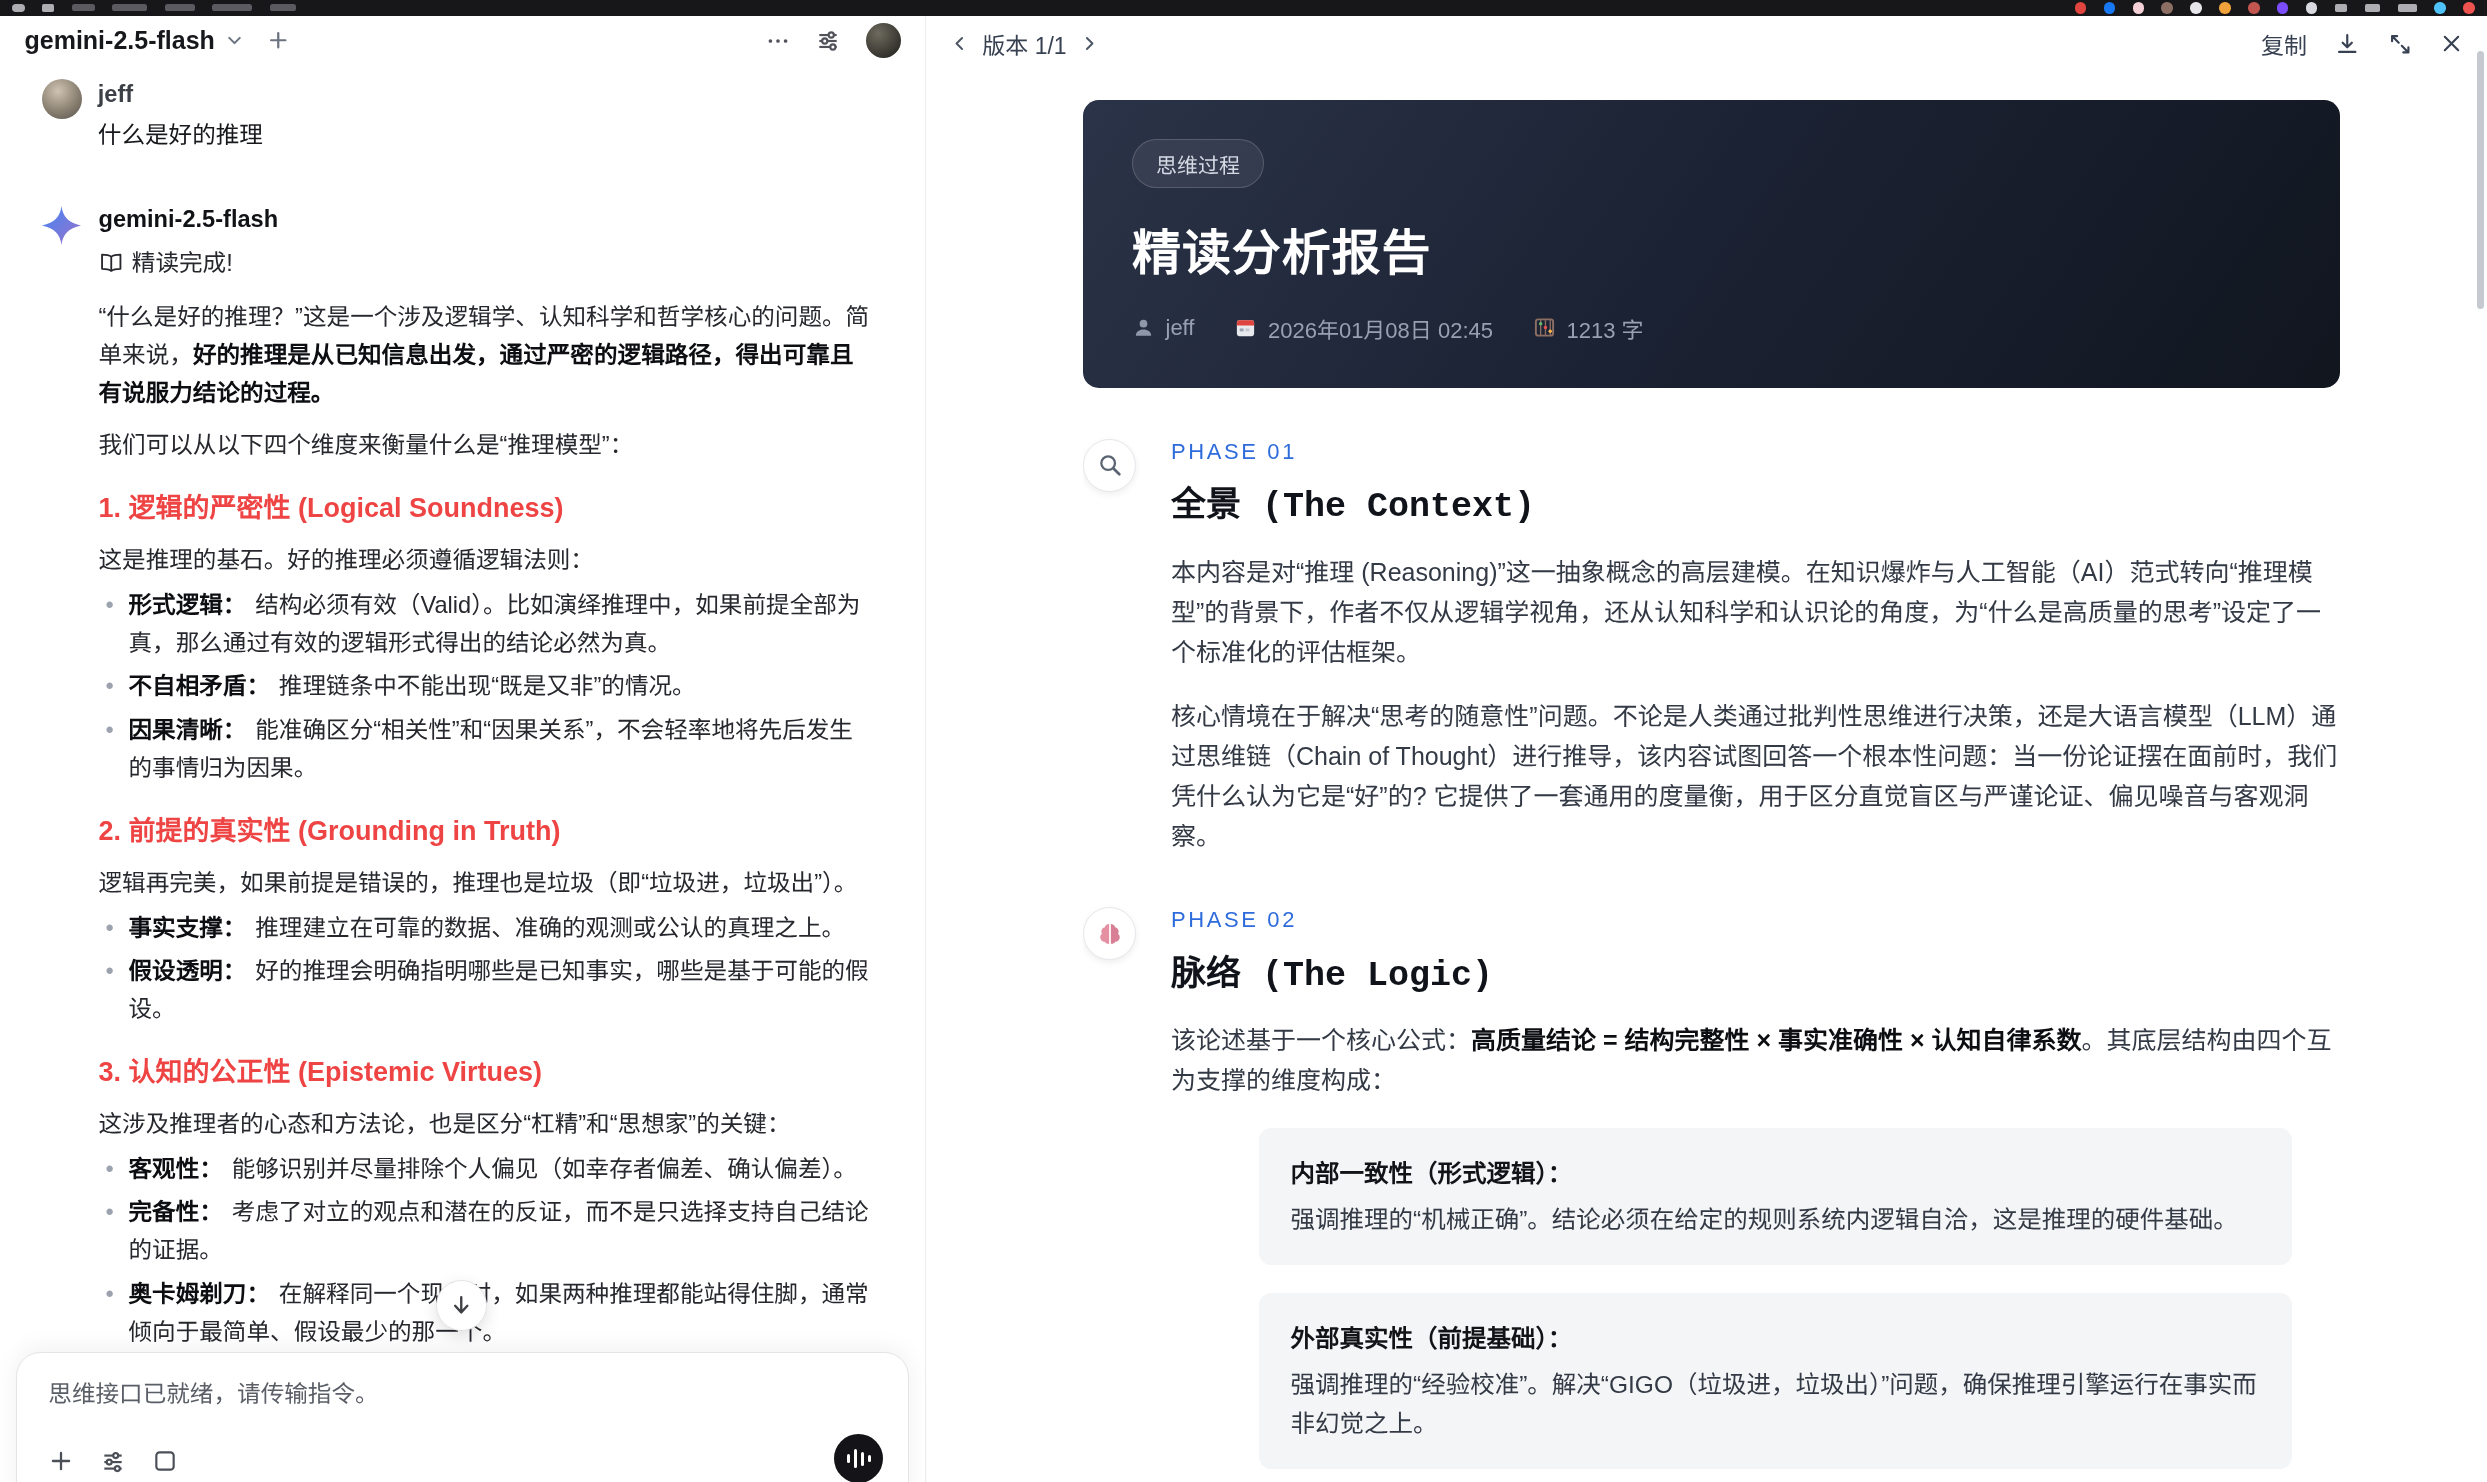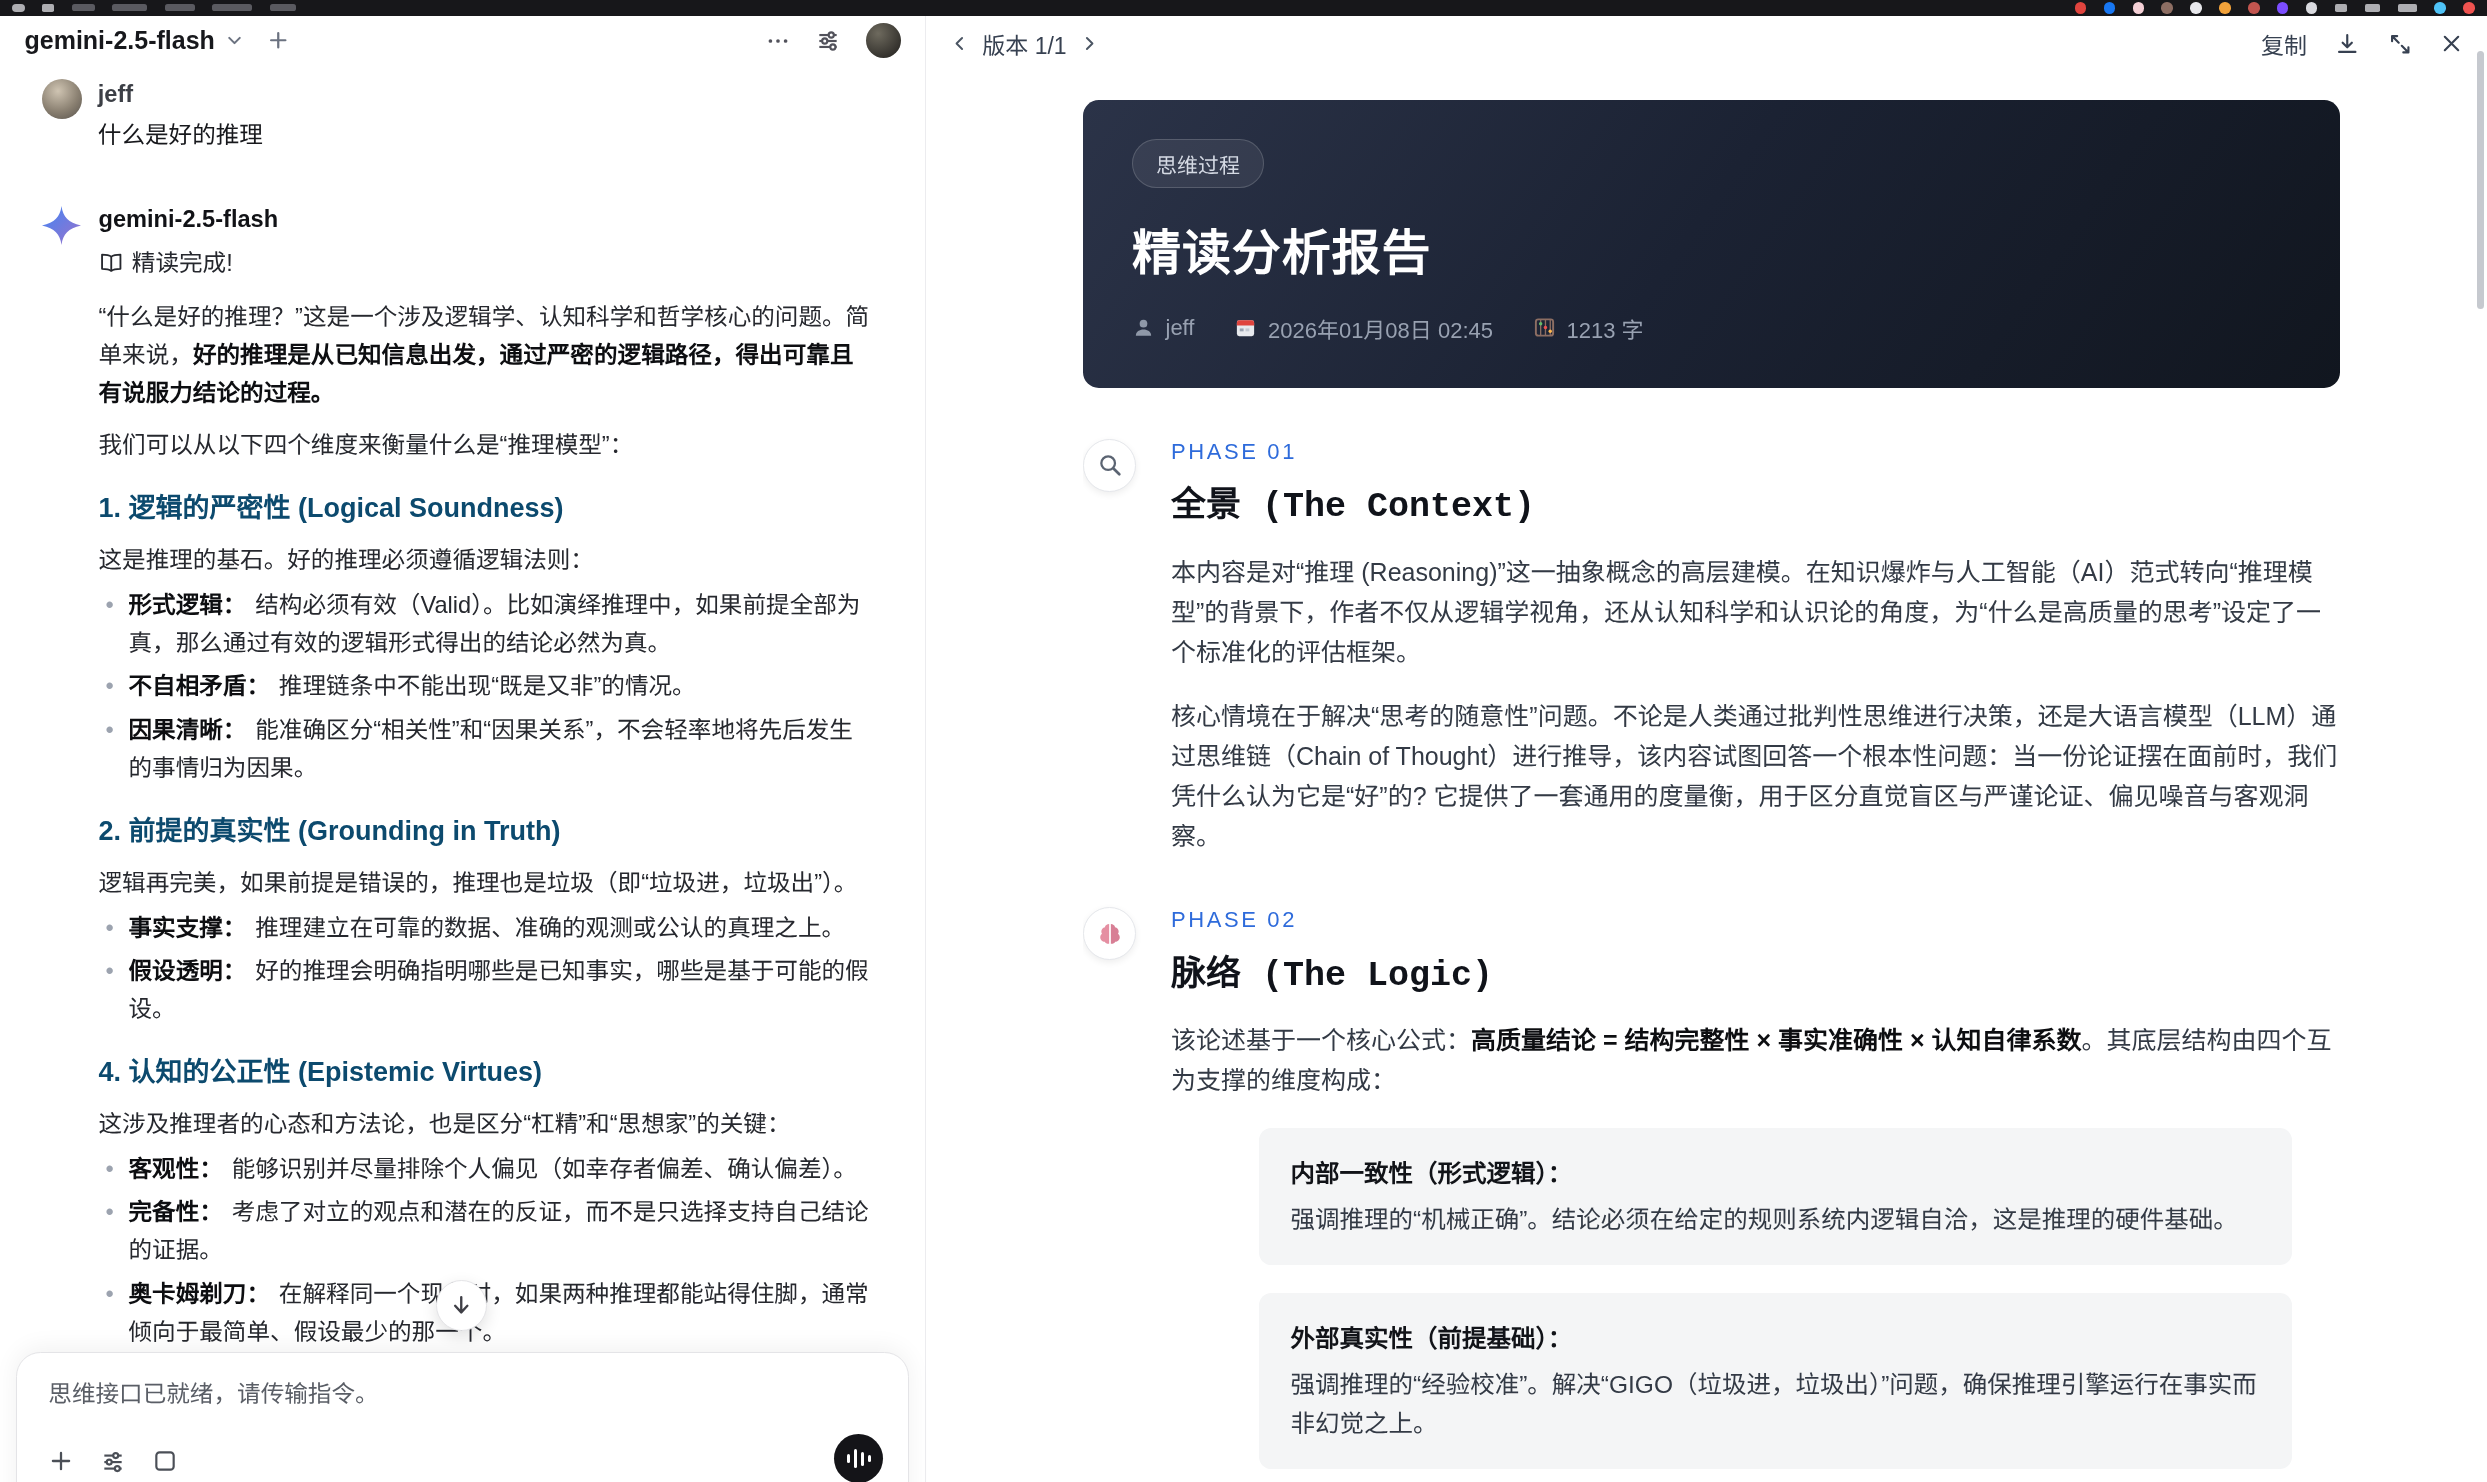--- a/index.html
+++ b/index.html
@@ -38,7 +38,7 @@
   .ai-body p { margin-top:14px; }
   .ai-body p.first { margin-top:15.8px; }
   b.bd { font-weight:700; color:#0d0e11; }
-  .ai-body h3 { font-size:27px; font-weight:700; color:#0c4a6e; margin-top:26px; line-height:37px; }
+  .ai-body h3 { font-size:27px; font-weight:700; color:#ef4444; margin-top:26px; line-height:37px; }
   .ai-body ul { list-style:none; margin-top:7px; }
   .ai-body li { position:relative; padding-left:30px; margin-top:5.3px; }
   .ai-body li::before { content:"•"; position:absolute; left:7px; top:0; color:#9ca3af; }

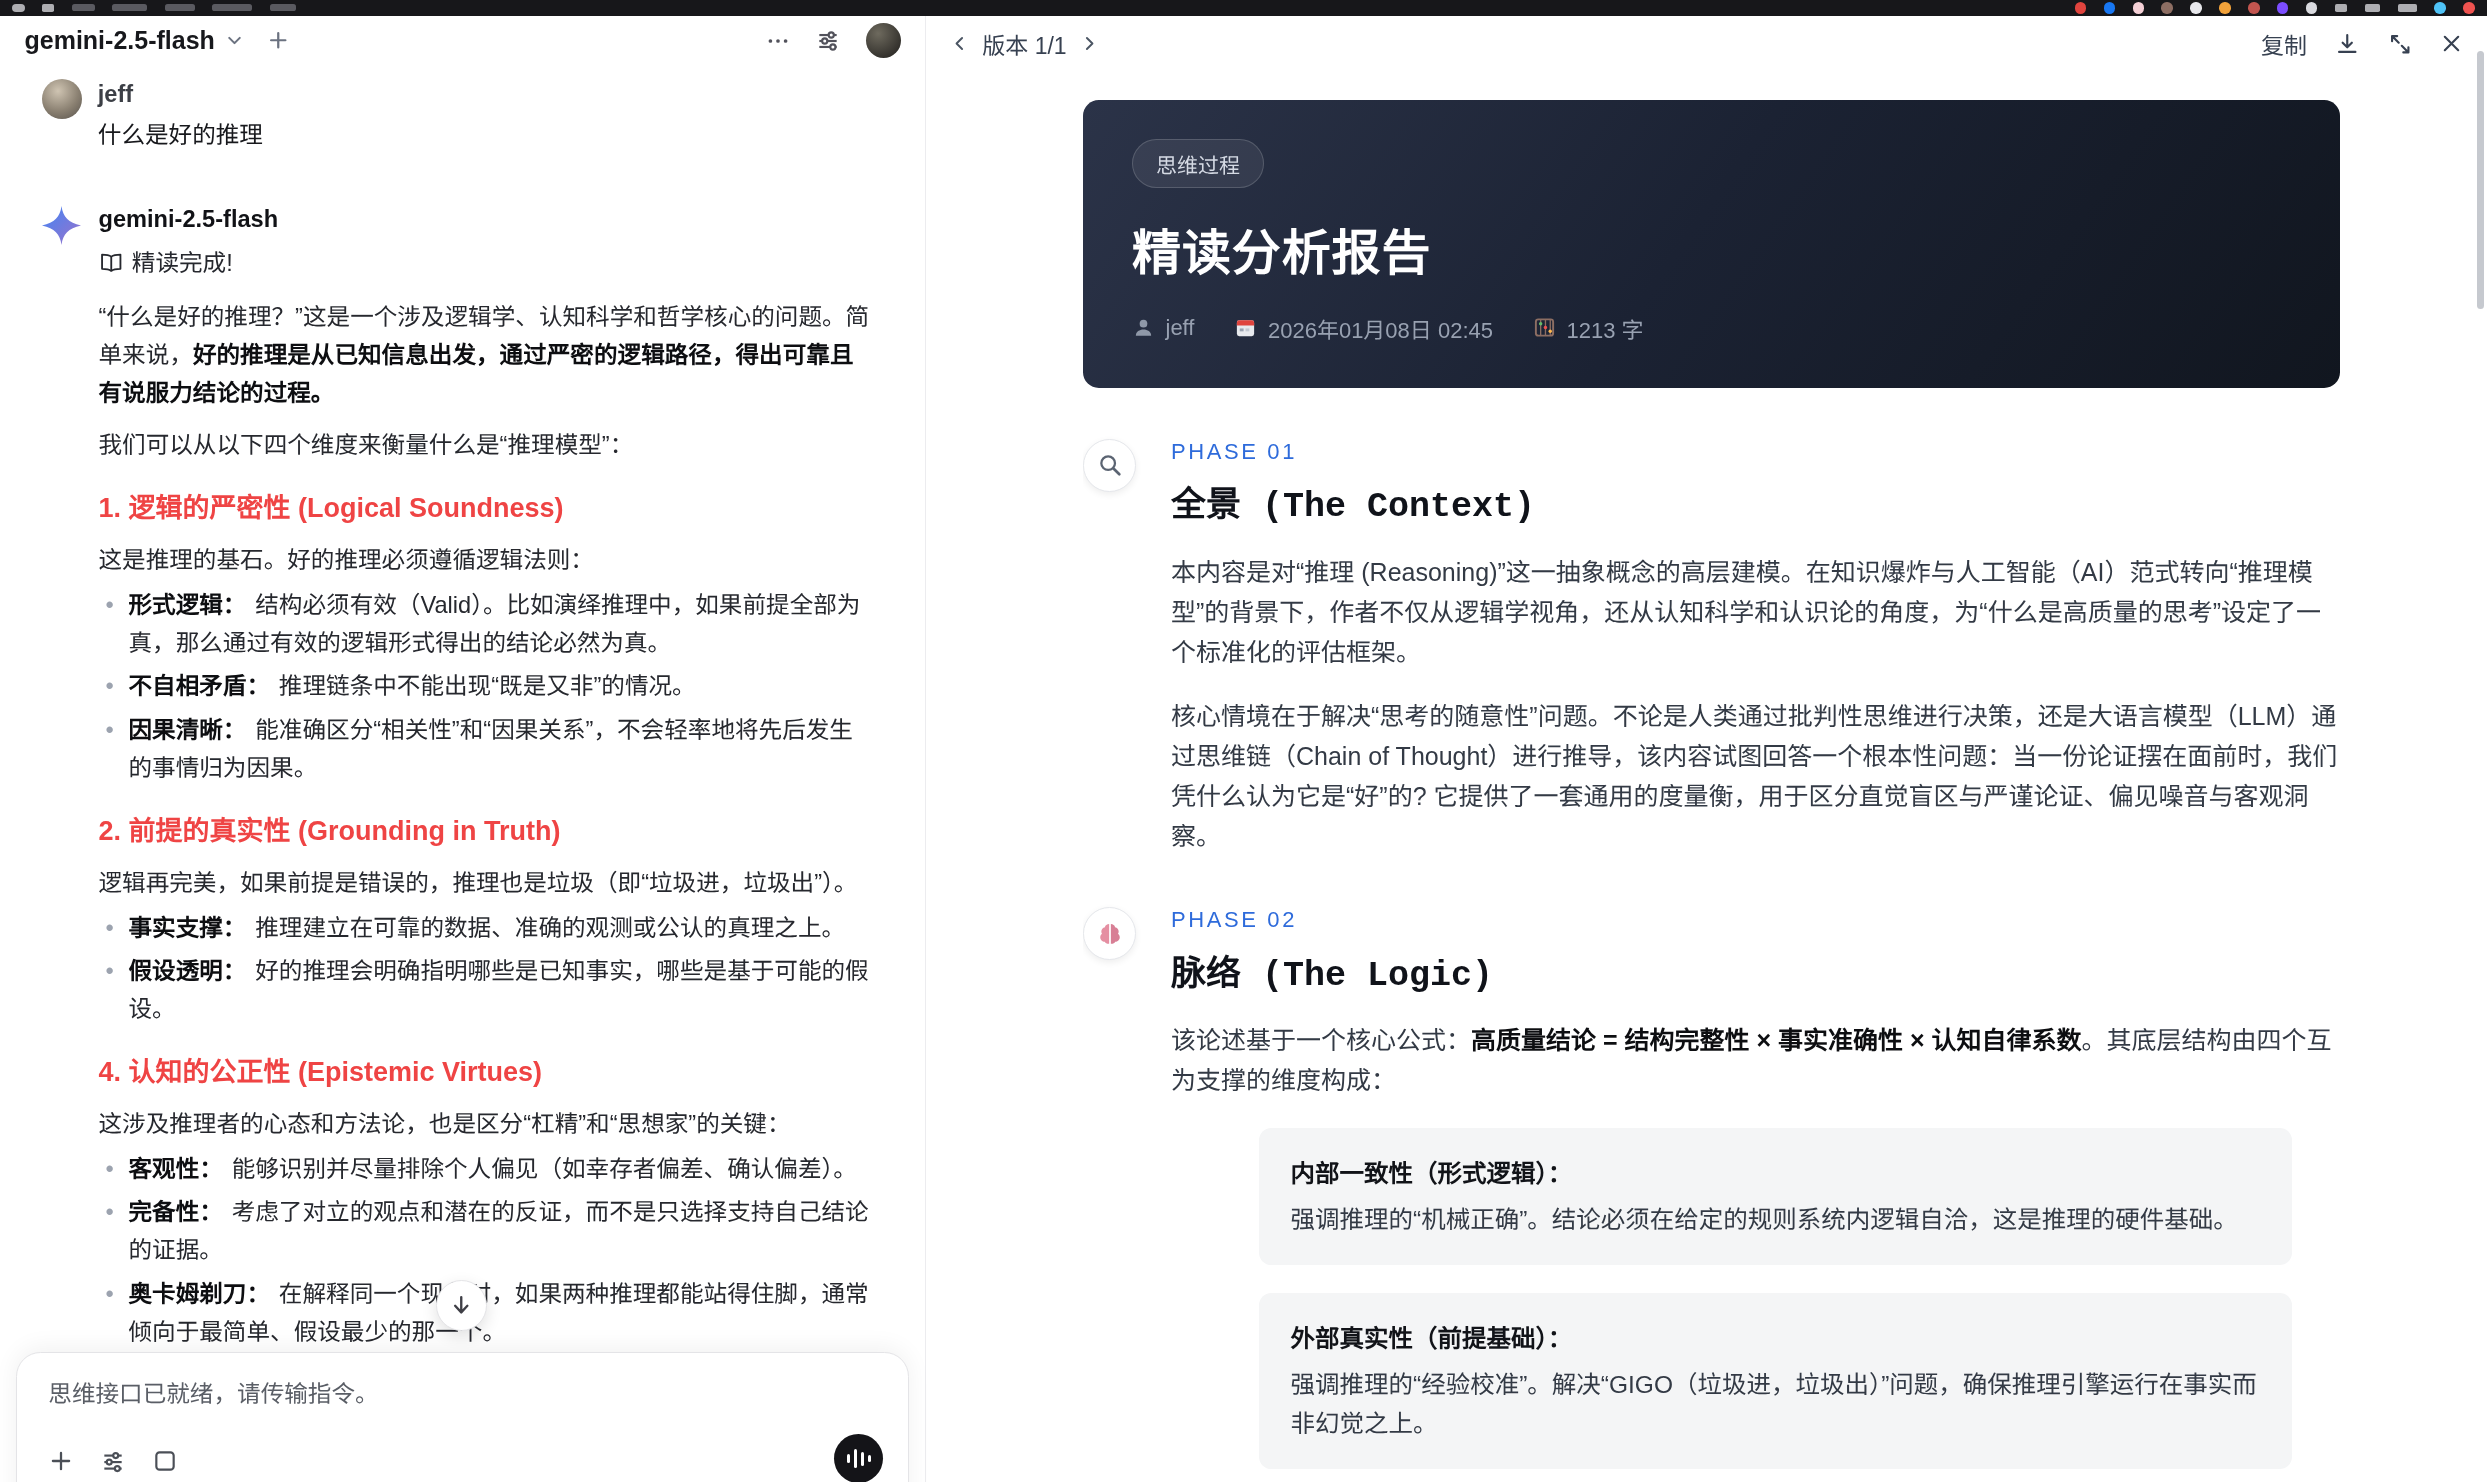--- a/index.html
+++ b/index.html
@@ -198,7 +198,7 @@
           <li><span class="term">假设透明：</span><span>好的推理会明确指明哪些是已知事实，哪些是基于可能的假设。</span></li>
         </ul>
 
-        <h3>4. 认知的公正性 (Epistemic Virtues)</h3>
+        <h3>3. 认知的公正性 (Epistemic Virtues)</h3>
         <p>这涉及推理者的心态和方法论，也是区分“杠精”和“思想家”的关键：</p>
         <ul>
           <li><span class="term">客观性：</span><span>能够识别并尽量排除个人偏见（如幸存者偏差、确认偏差）。</span></li>

